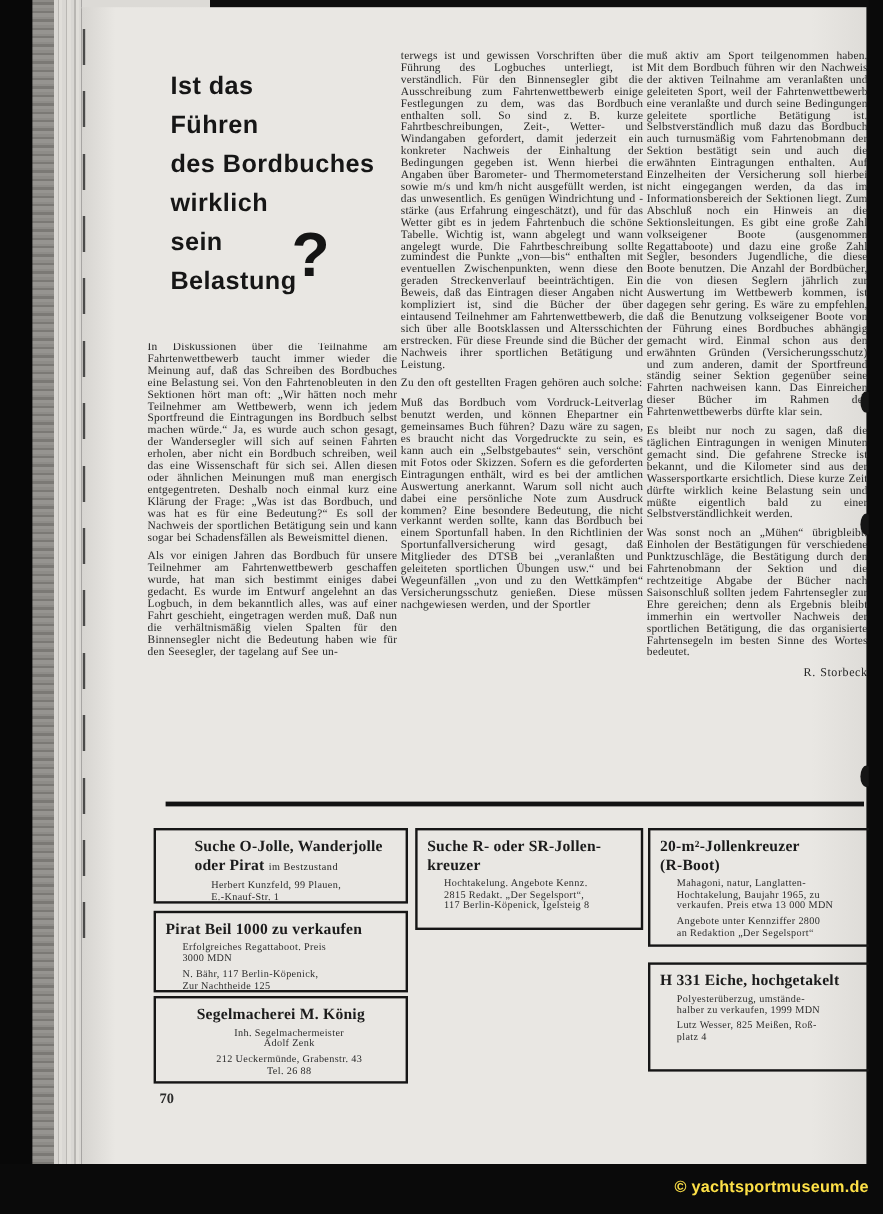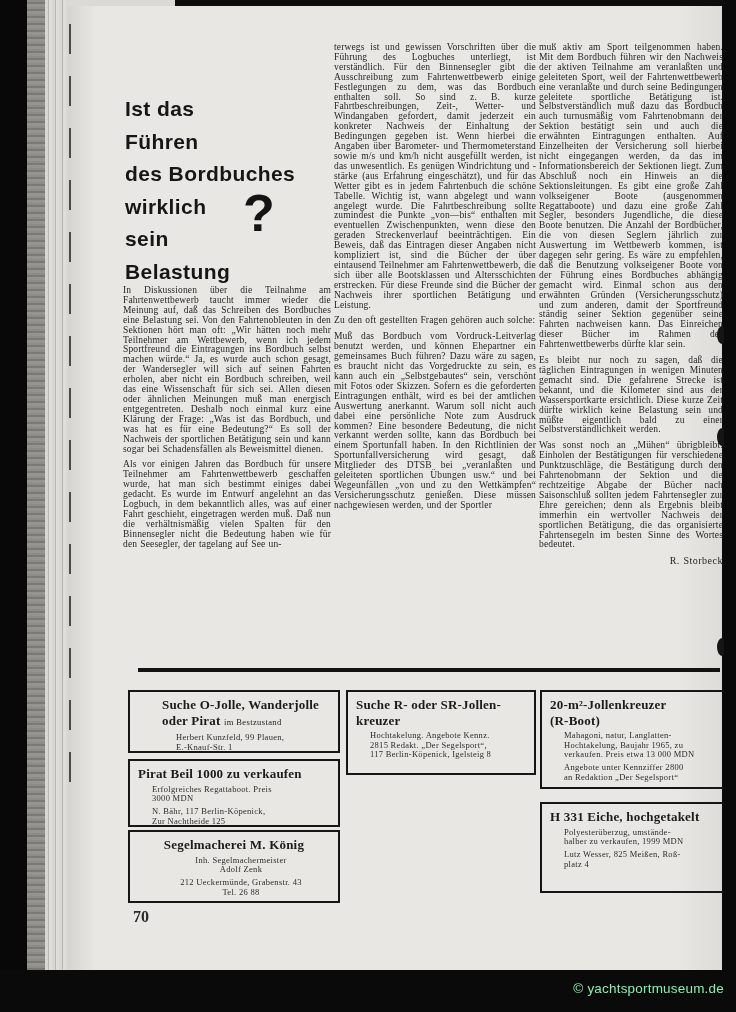--- a/index.html
+++ b/index.html
@@ -24,9 +24,9 @@
   .gutter{position:absolute;left:1px;top:18px;width:2px;height:770px;
     background:repeating-linear-gradient(180deg,#1c1c1c 0 30px,rgba(0,0,0,0) 30px 52px);opacity:.75;}
   
-  .title{position:absolute;left:57px;top:50px;width:230px;
+  .title{position:absolute;left:74px;top:50px;width:230px;
     font-family:"Liberation Sans",sans-serif;font-weight:600;font-size:21px;line-height:32.5px;
-    color:#161616;letter-spacing:.4px;margin-top:37px;}
+    color:#161616;letter-spacing:.4px;}
   .qmark{position:absolute;left:175px;top:181px;font-family:"Liberation Sans",sans-serif;
     font-weight:800;font-size:52px;line-height:52px;color:#141414;}
   .col{position:absolute;font-size:9.5px;line-height:9.9px;color:#262626;text-align:justify;

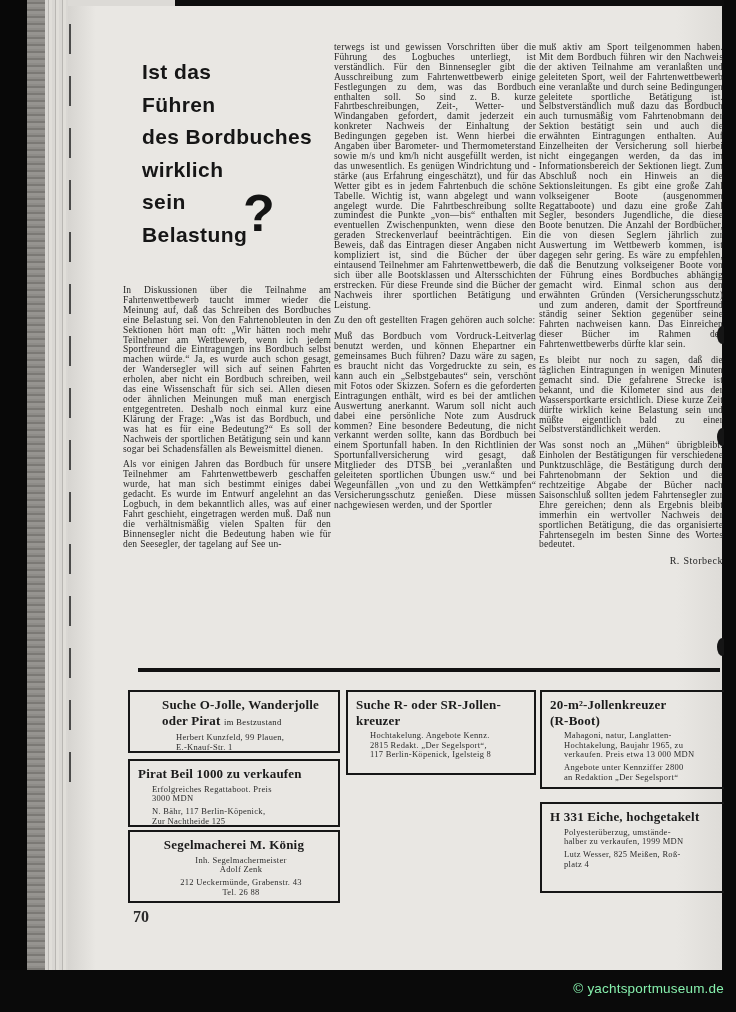--- a/index.html
+++ b/index.html
@@ -37,7 +37,7 @@
   .col3{left:471px;top:37px;width:184px;height:636px;}
   .author{text-align:right;margin-top:3px;font-size:10px;letter-spacing:.5px;}
   .rule{position:absolute;left:70px;top:662px;width:582px;height:4px;background:#121212;}
-  .pagenum{position:absolute;left:65px;top:902px;font-size:16px;font-weight:600;color:#2b2b2b;}
+  .pagenum{position:absolute;left:65px;top:902px;font-size:12px;font-weight:600;color:#2b2b2b;}
   
   .ad{position:absolute;border:2px solid #161616;background:transparent;box-sizing:border-box;
       padding:5px 8px 4px;overflow:hidden;}

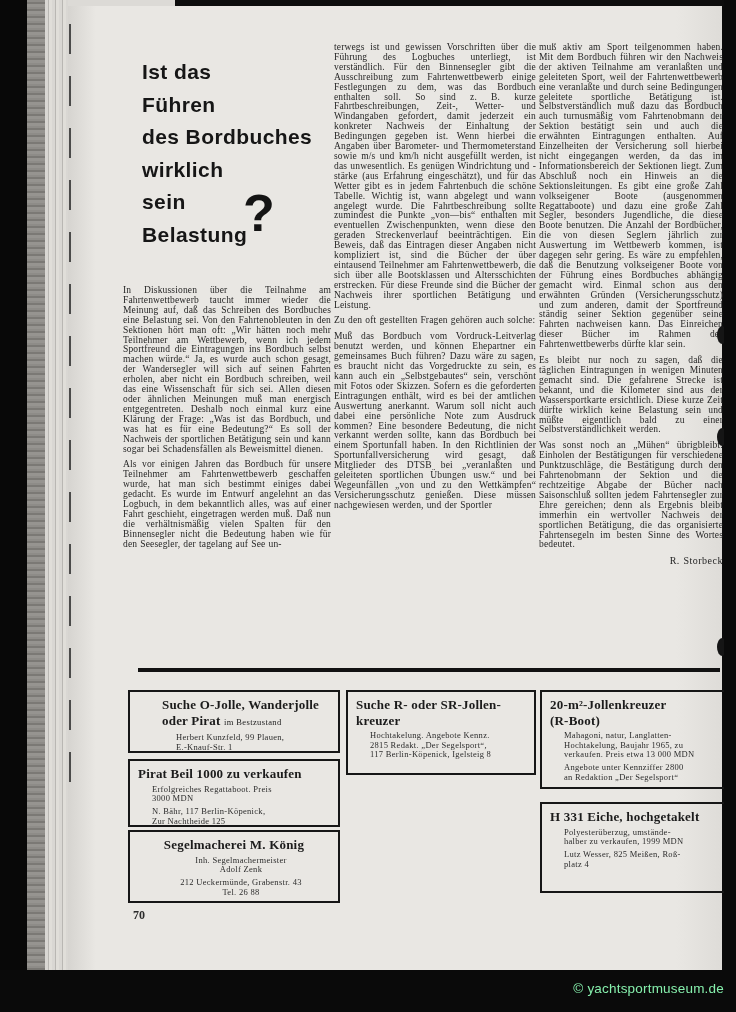--- a/index.html
+++ b/index.html
@@ -17,7 +17,7 @@
   .band-bottom{position:absolute;left:0;top:970px;width:736px;height:42px;background:#0a0a0a;}
   .notch{position:absolute;width:10px;height:18px;border-radius:50%;background:#151515;left:717px;}
   .watermark{position:absolute;right:12px;top:981px;font-family:"Liberation Sans",sans-serif;
-    font-weight:400;font-size:13.5px;color:#86efac;letter-spacing:.2px;}
+    font-weight:700;font-size:13.5px;color:#fde047;letter-spacing:.2px;}
   
   .paper{position:absolute;left:68px;top:6px;width:654px;height:966px;
     background:linear-gradient(90deg,#d6d4d0 0,#e9e7e3 28px,#e9e7e3 608px,#dedcd8 654px);}

